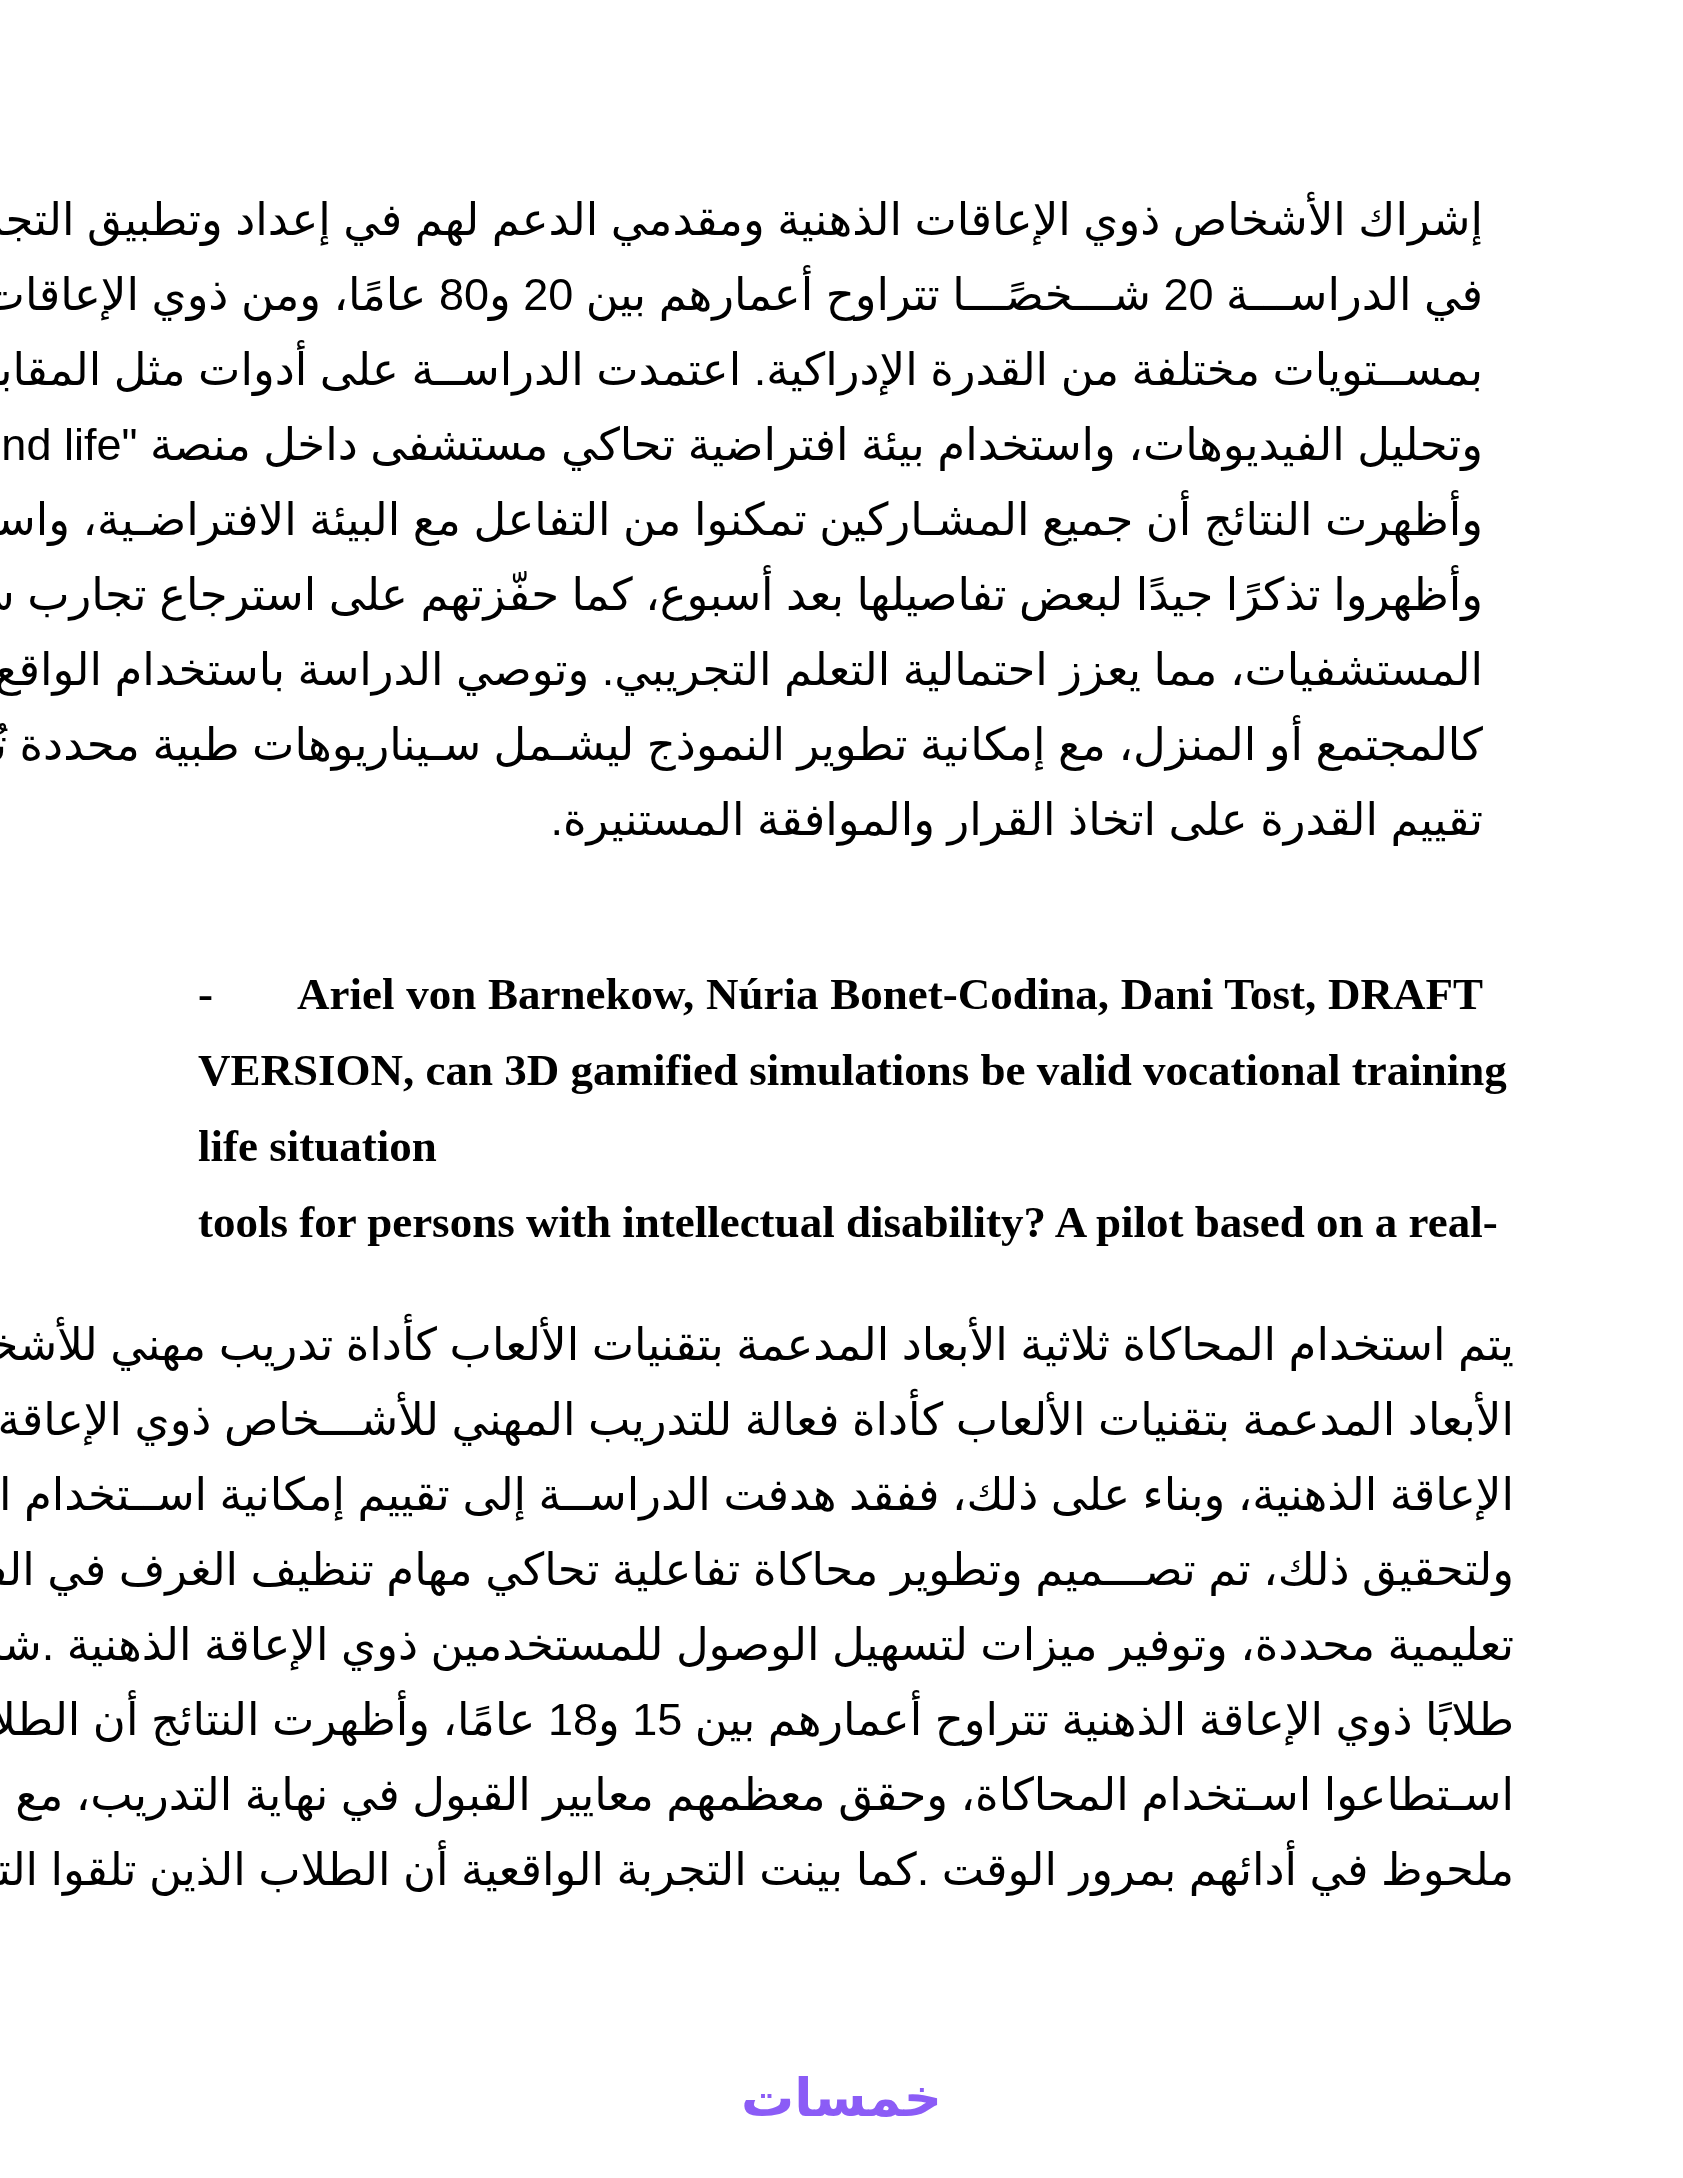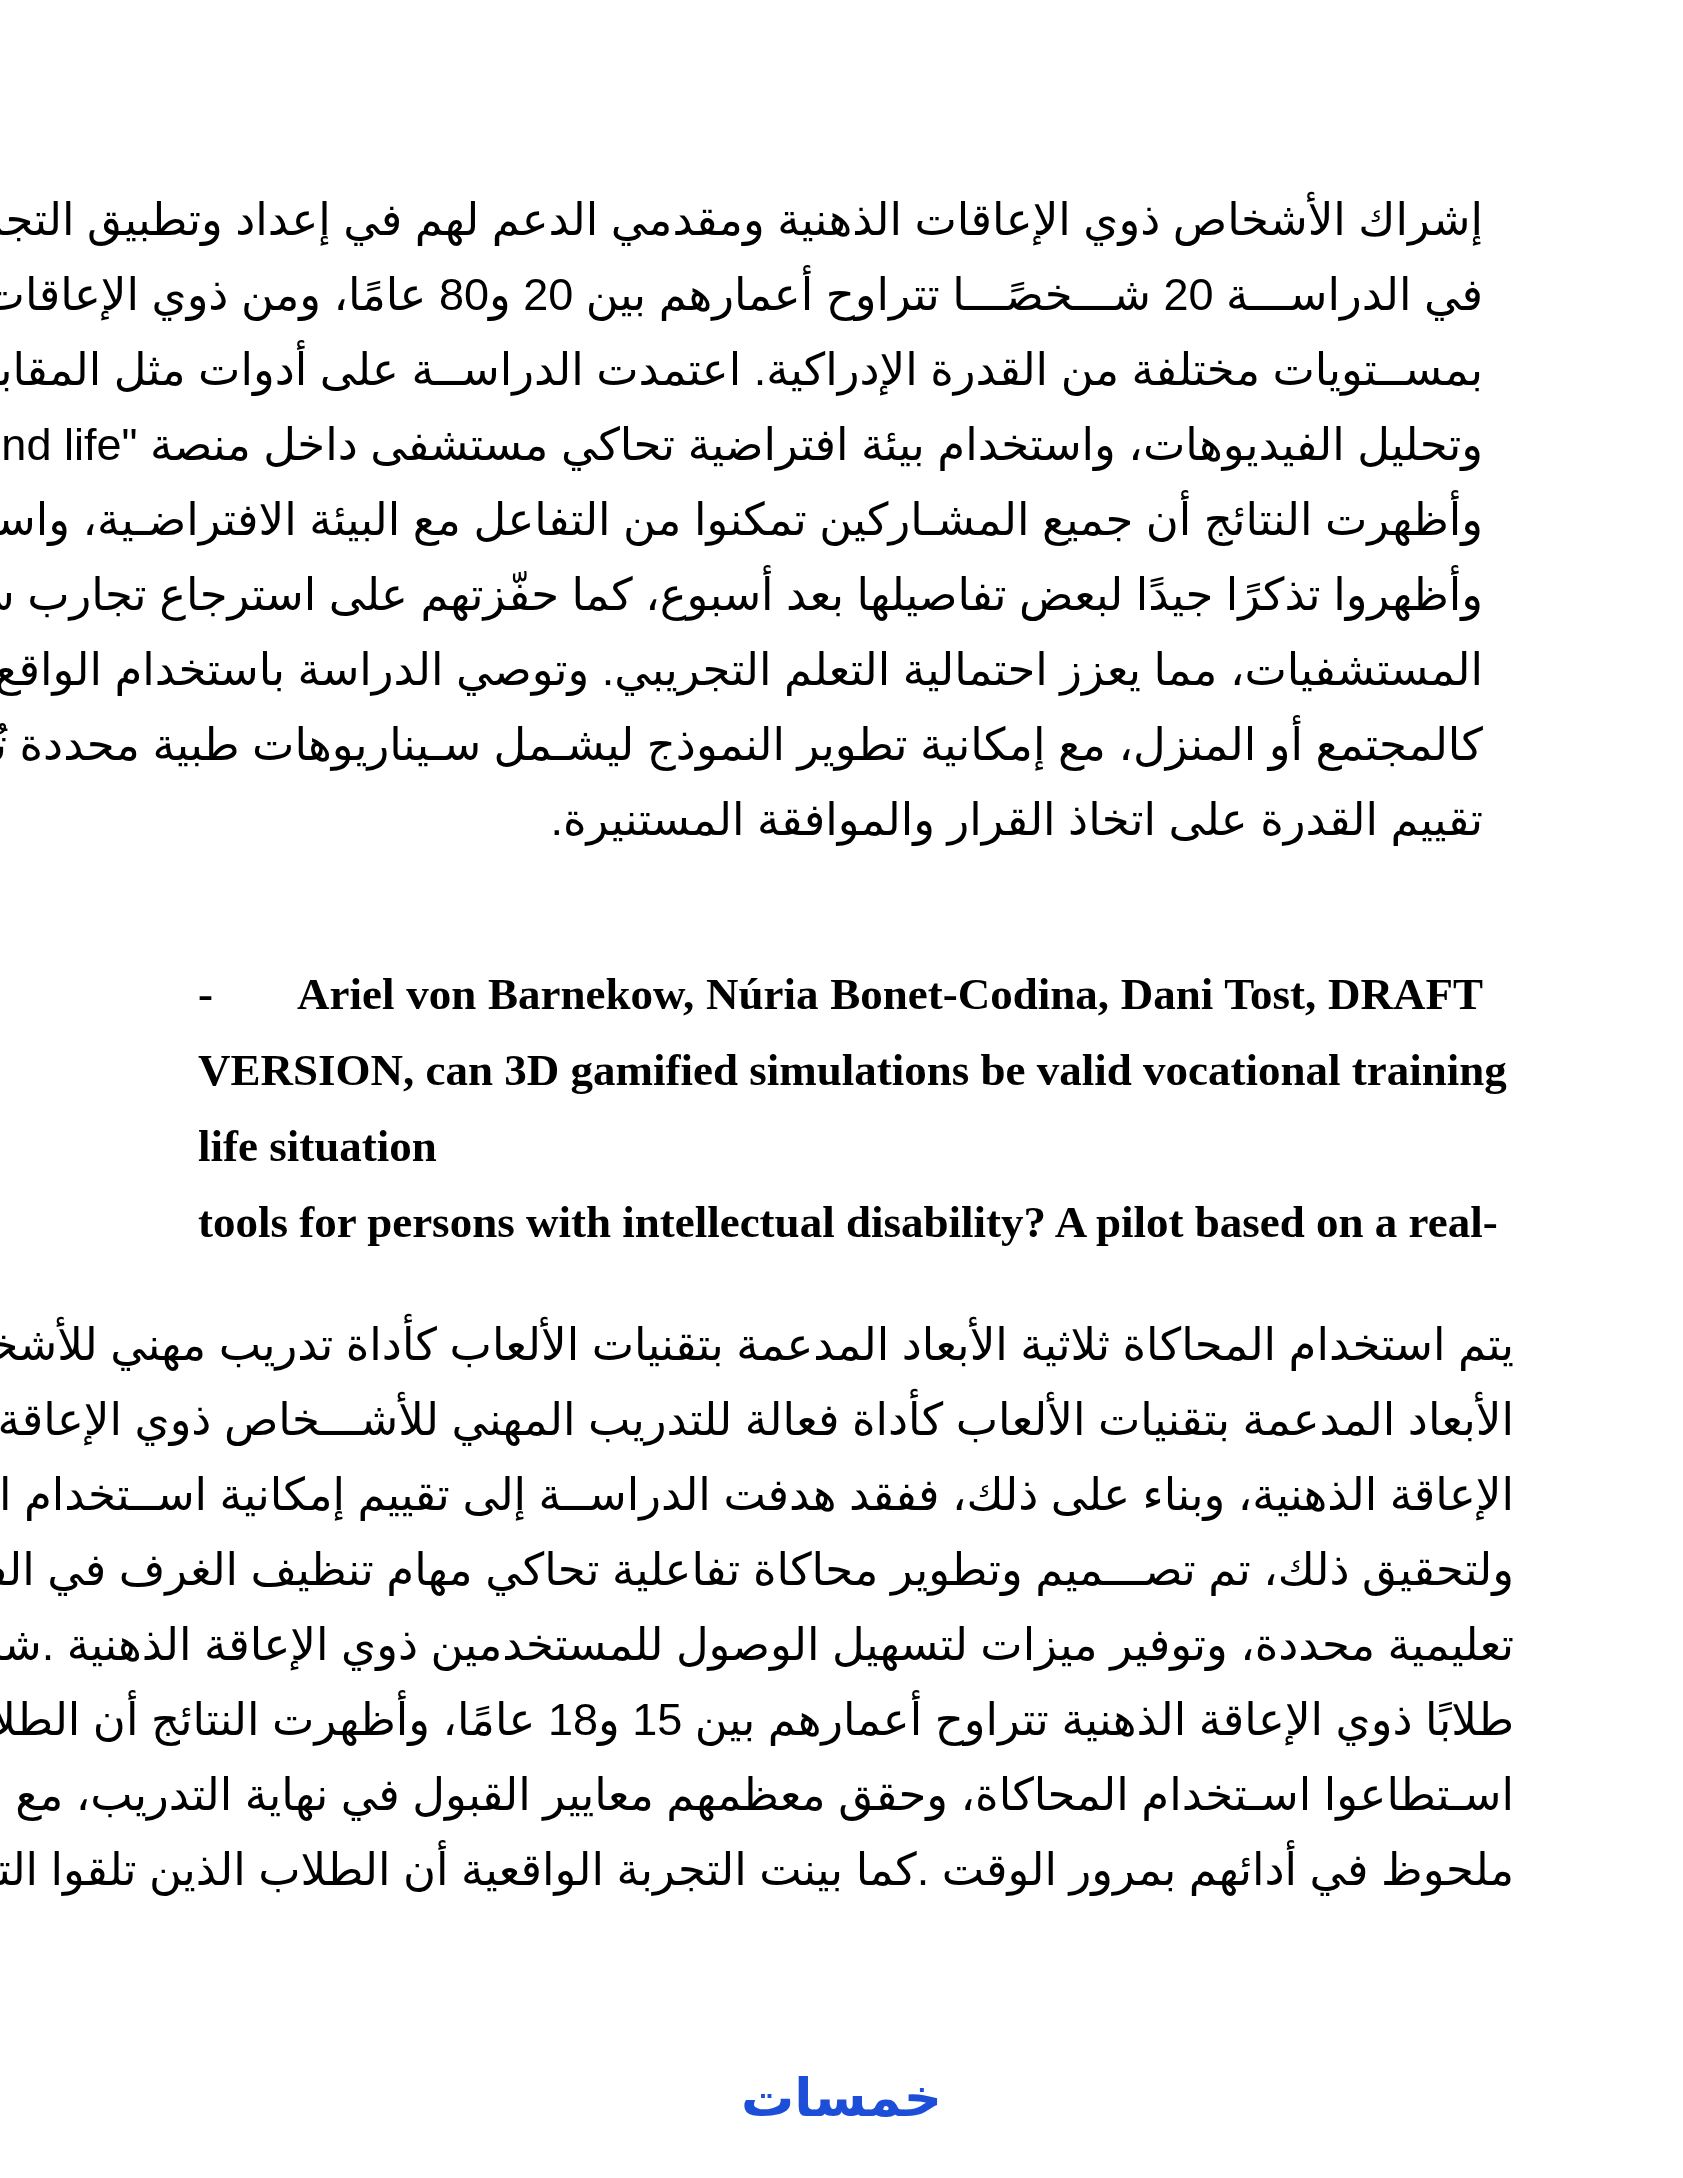--- a/index.html
+++ b/index.html
@@ -111,7 +111,7 @@
     <div class="ar-line">ملحوظ في أدائهم بمرور الوقت .كما بينت التجربة الواقعية أن الطلاب الذين تلقوا التدريب</div>
   </div>
 
-  <div class="watermark" style="color: #1d4ed8; text-align: center;">خمسات</div>
+  <div class="watermark" style="color: #8b5cf6; text-align: center;">خمسات</div>
 
 </div>
 

